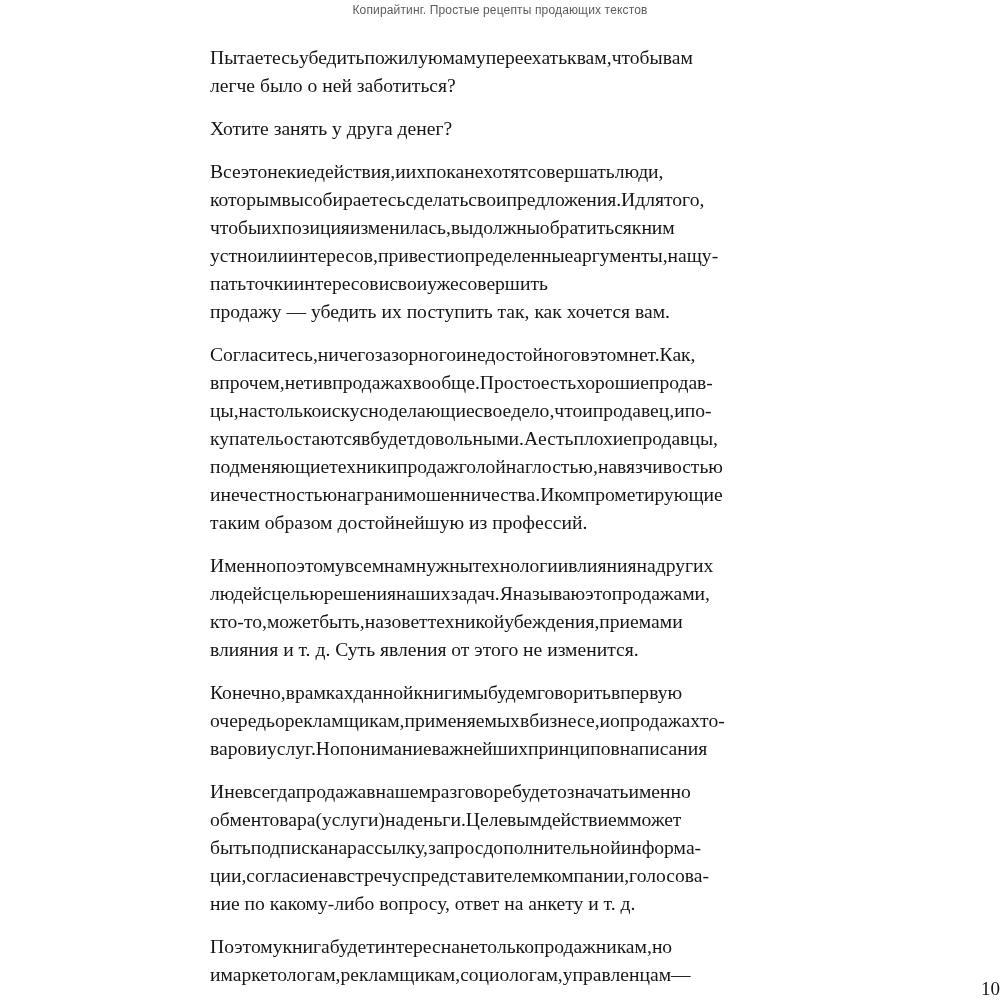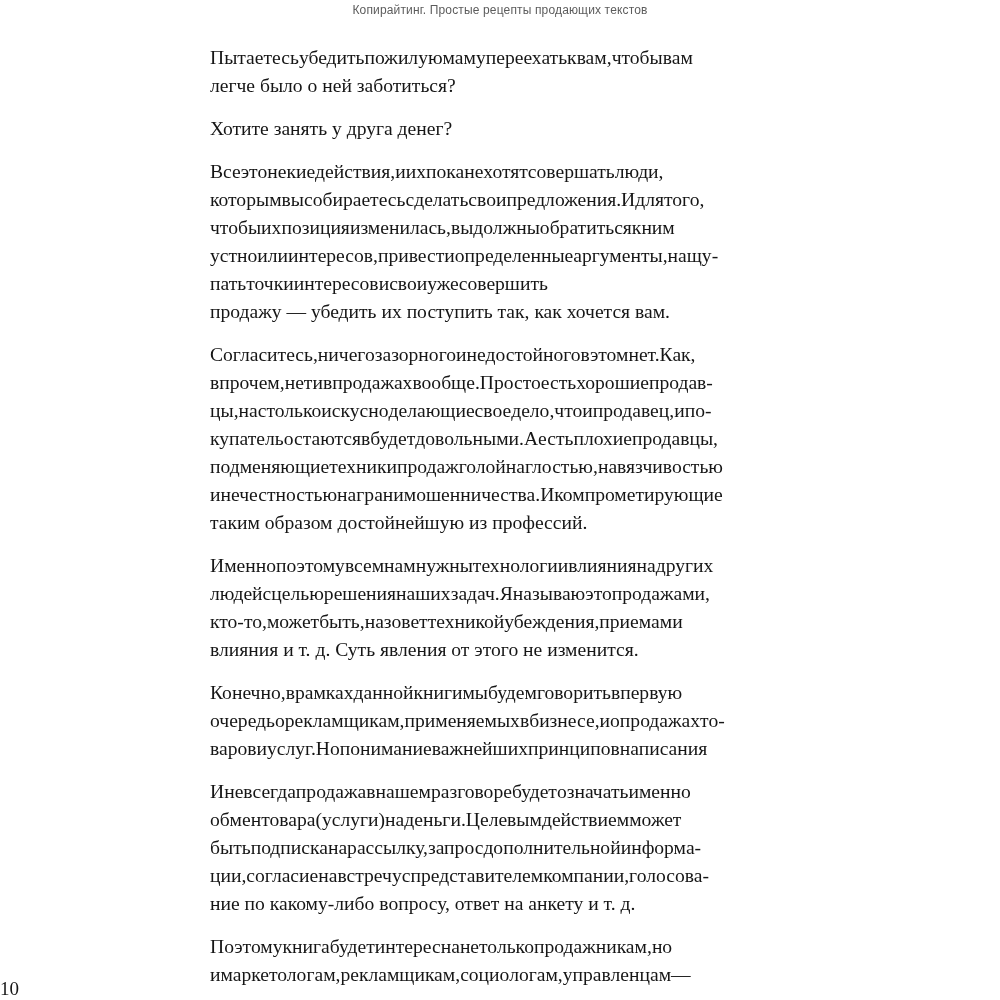--- a/index.html
+++ b/index.html
@@ -67,7 +67,7 @@
     left: 0;
     top: 978px;
     width: 1000px;
-    text-align: left;
+    text-align: right;
     font-size: 19px;
     color: #161616;
   }

